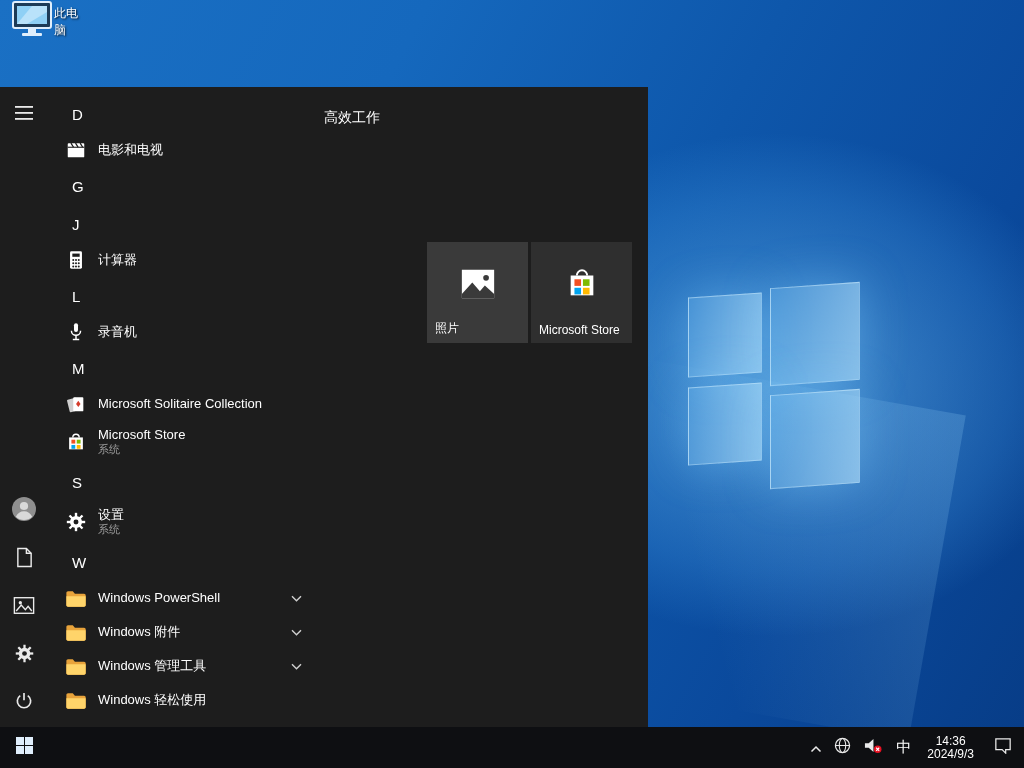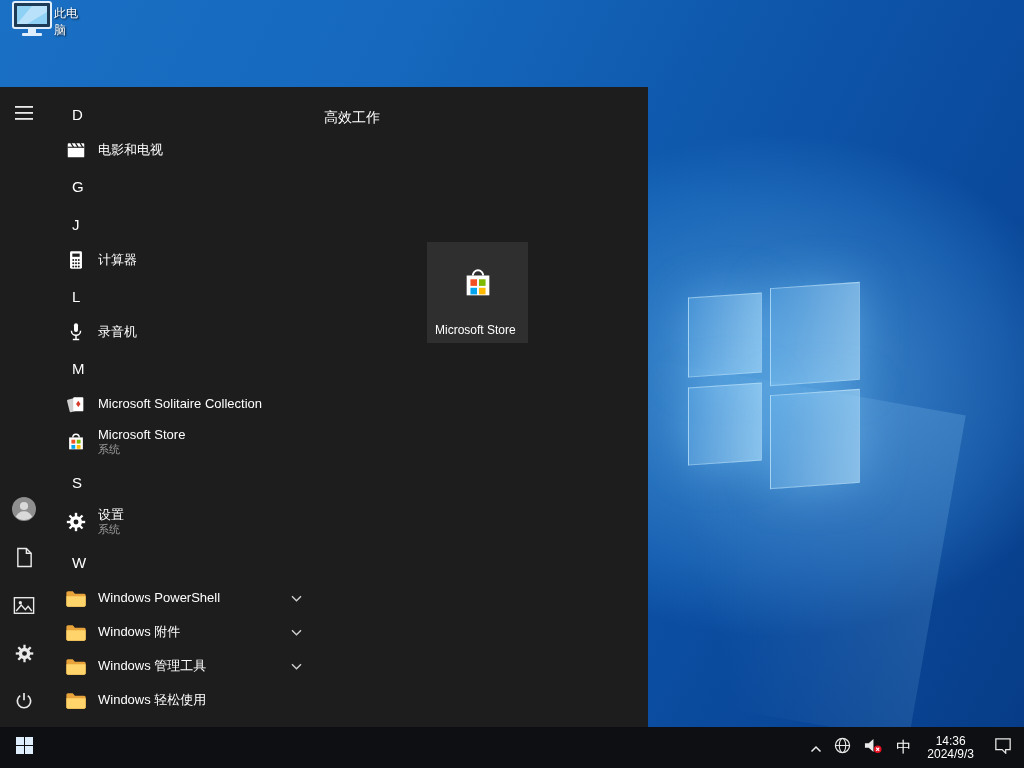--- a/index.html
+++ b/index.html
@@ -395,6 +395,16 @@
   <div class="tiles">
     <span class="tile-group-title">高效工作</span>
     <div class="tile-grid">
+      <div class="tile tile-photos">
+        <span class="tile-icon">
+          <svg width="38" height="38" viewBox="0 0 40 40">
+            <rect x="3" y="5" width="34" height="30" fill="#fff"></rect>
+            <circle cx="28.5" cy="13.5" r="3" fill="#3a3a3a"></circle>
+            <path d="M3 35 v-4.5 l11 -12 8 9.2 5.2 -6 9.8 8.8 v4.5 z" fill="#3a3a3a"></path>
+          </svg>
+        </span>
+        <span class="tile-label">照片</span>
+      </div>
       <div class="tile tile-store">
         <span class="tile-icon">
           <svg width="34" height="34" viewBox="0 0 36 36">

